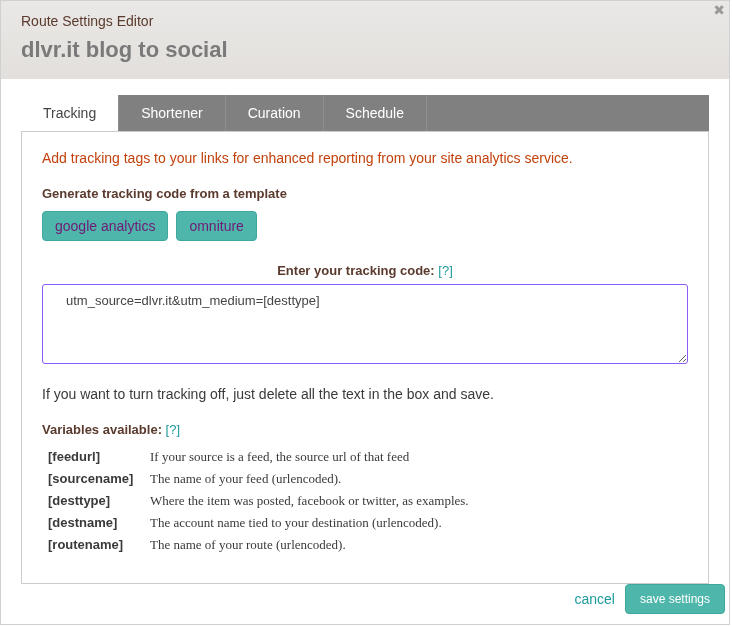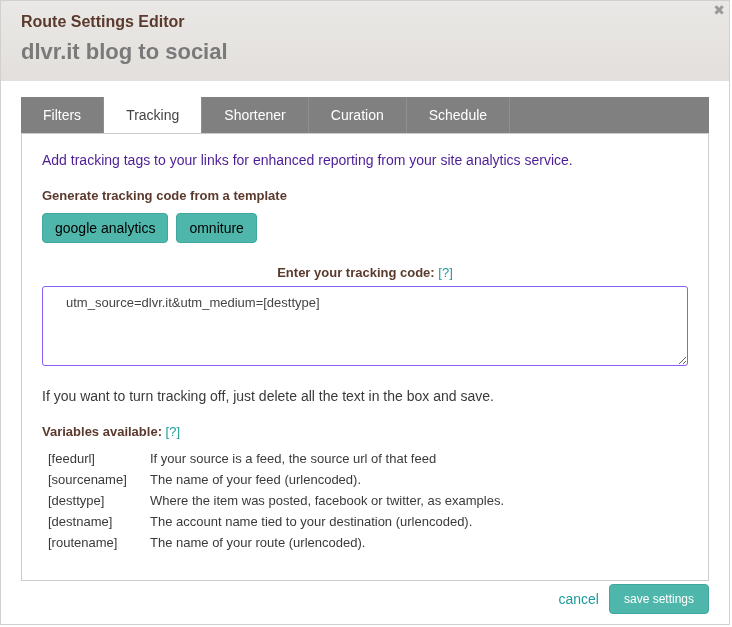--- a/index.html
+++ b/index.html
@@ -22,8 +22,8 @@
       padding: 12px 20px 16px 20px;
     }
     .header-title {
-      font-size: 16px;
-      font-weight: bold;
+      font-size: 14px;
+      font-weight: normal;
       color: #5b3a2e;
       margin-bottom: 8px;
     }

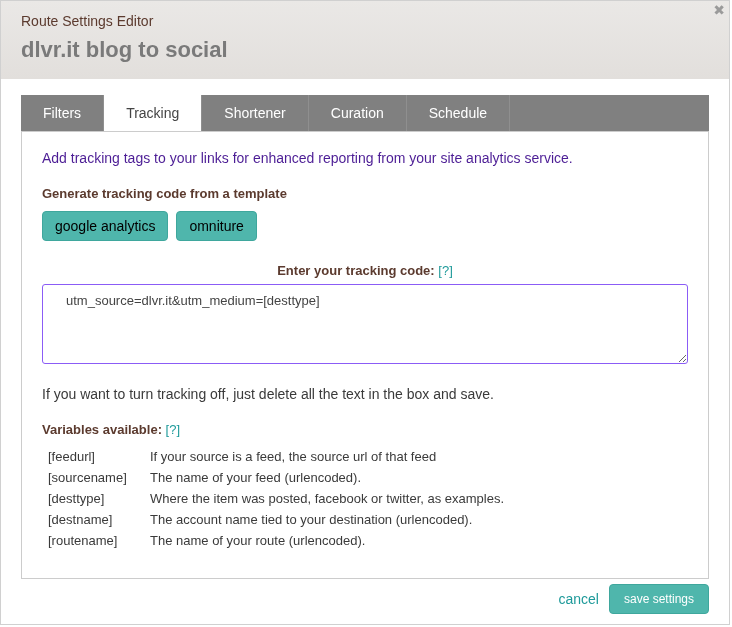--- a/index.html
+++ b/index.html
@@ -180,7 +180,6 @@
 
   <div class="body-wrap">
     <div class="tabs">
-      <div class="tab">Filters</div>
       <div class="tab active">Tracking</div>
       <div class="tab">Shortener</div>
       <div class="tab">Curation</div>

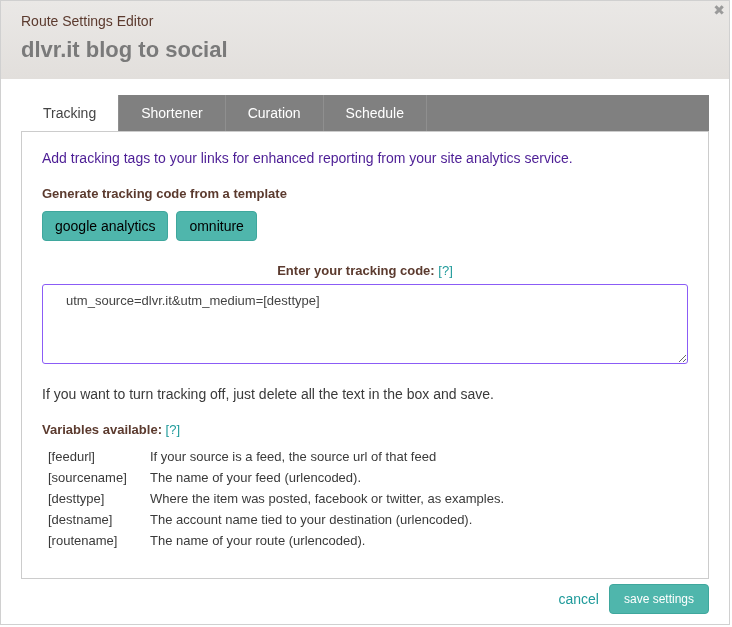--- a/index.html
+++ b/index.html
@@ -72,7 +72,7 @@
     }
     .intro {
       font-size: 14px;
-      color: #4c1d95;
+      color: #c2410c;
       margin-bottom: 20px;
     }
     .section-label {

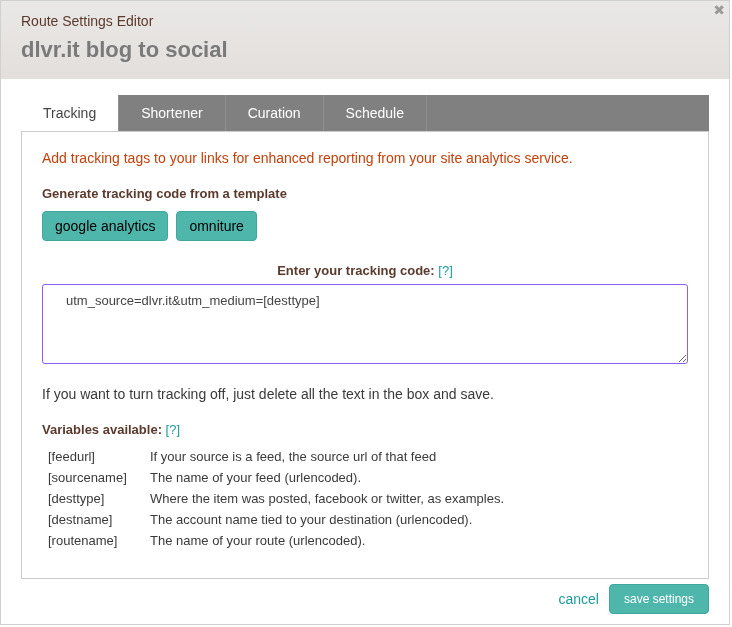--- a/index.html
+++ b/index.html
@@ -88,7 +88,7 @@
     }
     .tpl-btn {
       background: #4fb6ac;
-      color: #000000;
+      color: #701a75;
       border: 1px solid #3fa79d;
       border-radius: 4px;
       padding: 6px 12px;

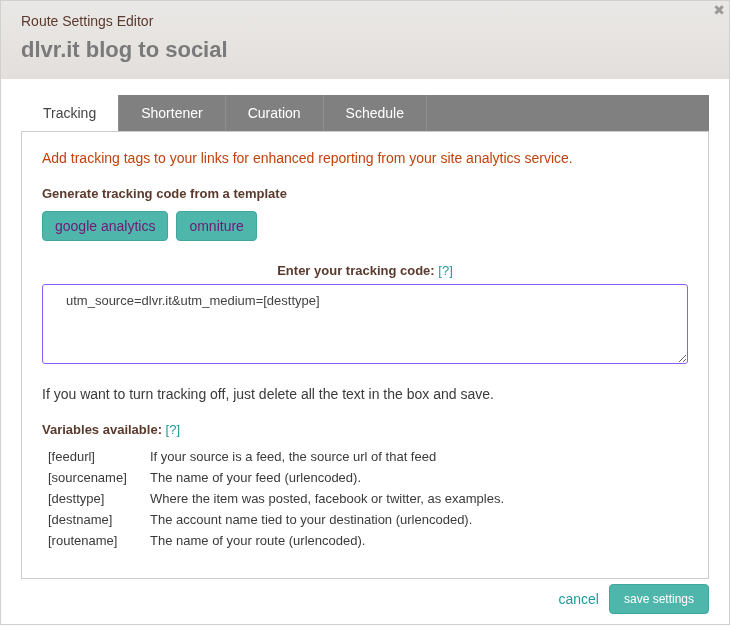--- a/index.html
+++ b/index.html
@@ -137,7 +137,7 @@
       margin-bottom: 6px;
     }
     .var-name {
-      font-weight: normal;
+      font-weight: bold;
       width: 108px;
       padding-left: 6px;
     }

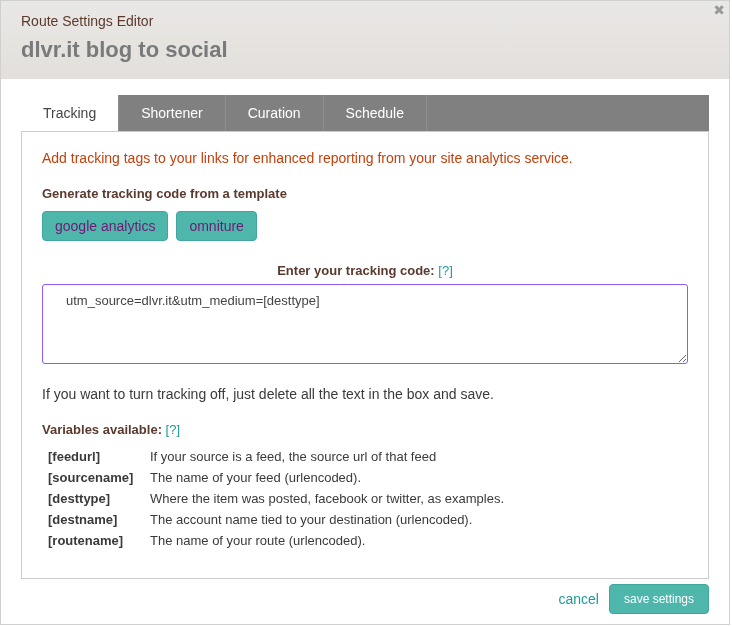--- a/index.html
+++ b/index.html
@@ -143,6 +143,7 @@
     }
     .var-desc {
       flex: 1;
+      font-family: Liberation Serif, serif;
     }
     .footer {
       position: absolute;

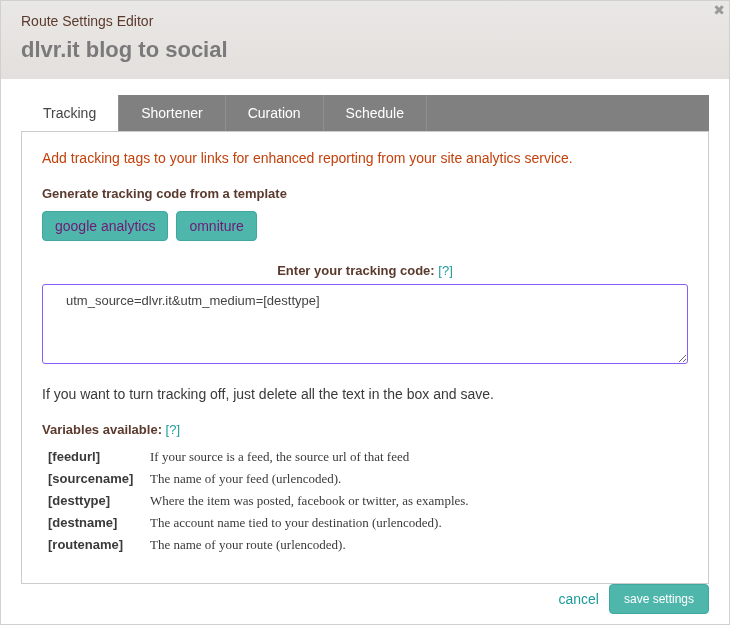--- a/index.html
+++ b/index.html
@@ -148,7 +148,7 @@
     .footer {
       position: absolute;
       bottom: 10px;
-      right: 20px;
+      right: 4px;
       display: flex;
       align-items: center;
       gap: 10px;

